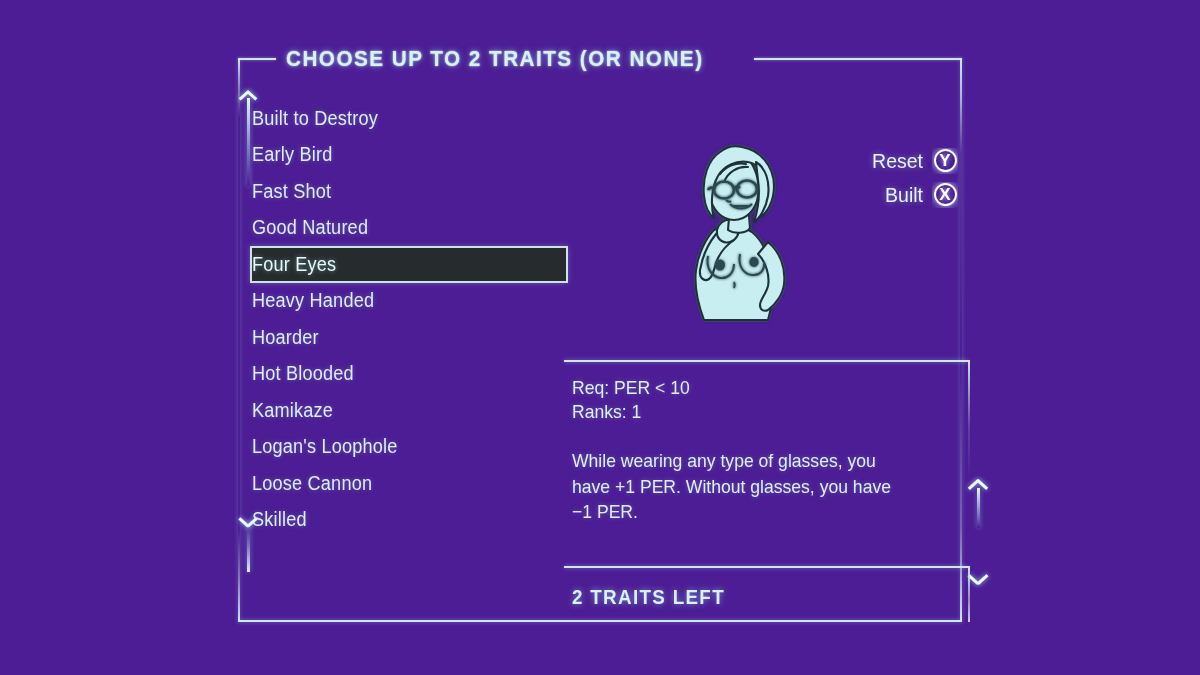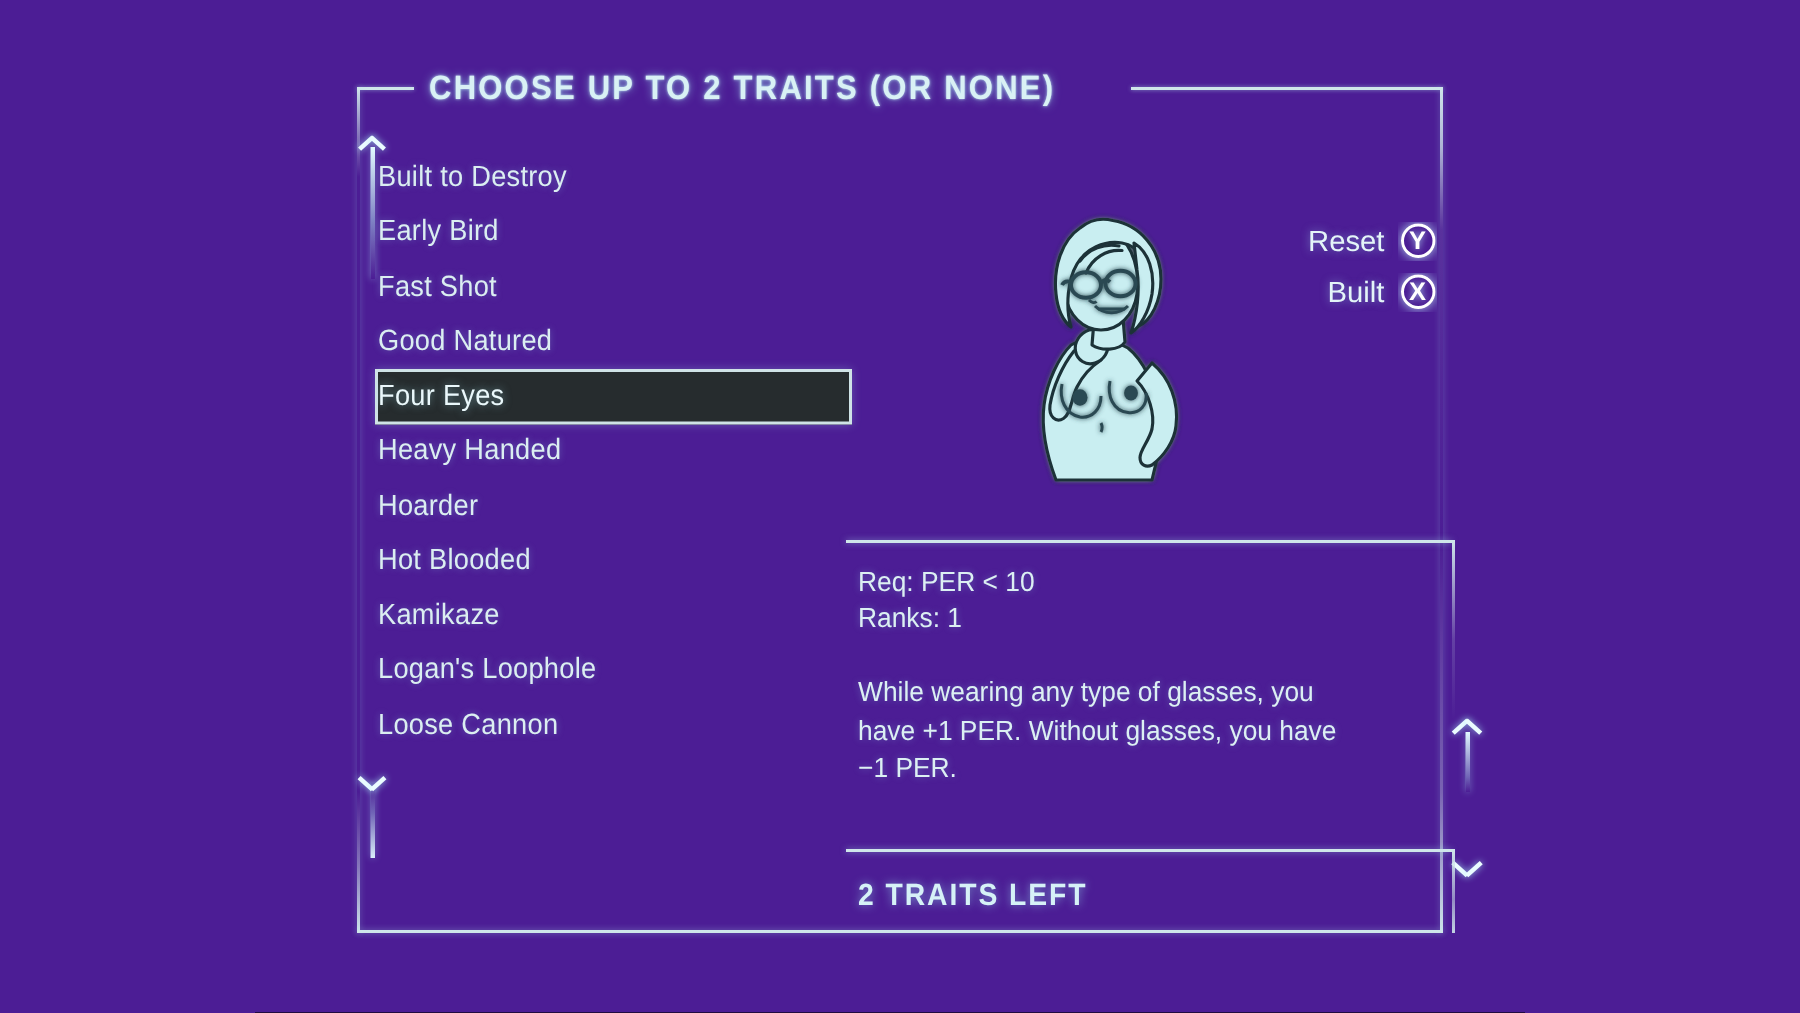--- a/index.html
+++ b/index.html
@@ -497,6 +497,9 @@
       <div class="trait-row">
           <span class="label">Loose Cannon</span>
         </div>
+      <div class="trait-row">
+          <span class="label">Skilled</span>
+        </div>
     </div>
 
     <div id="right-col">

